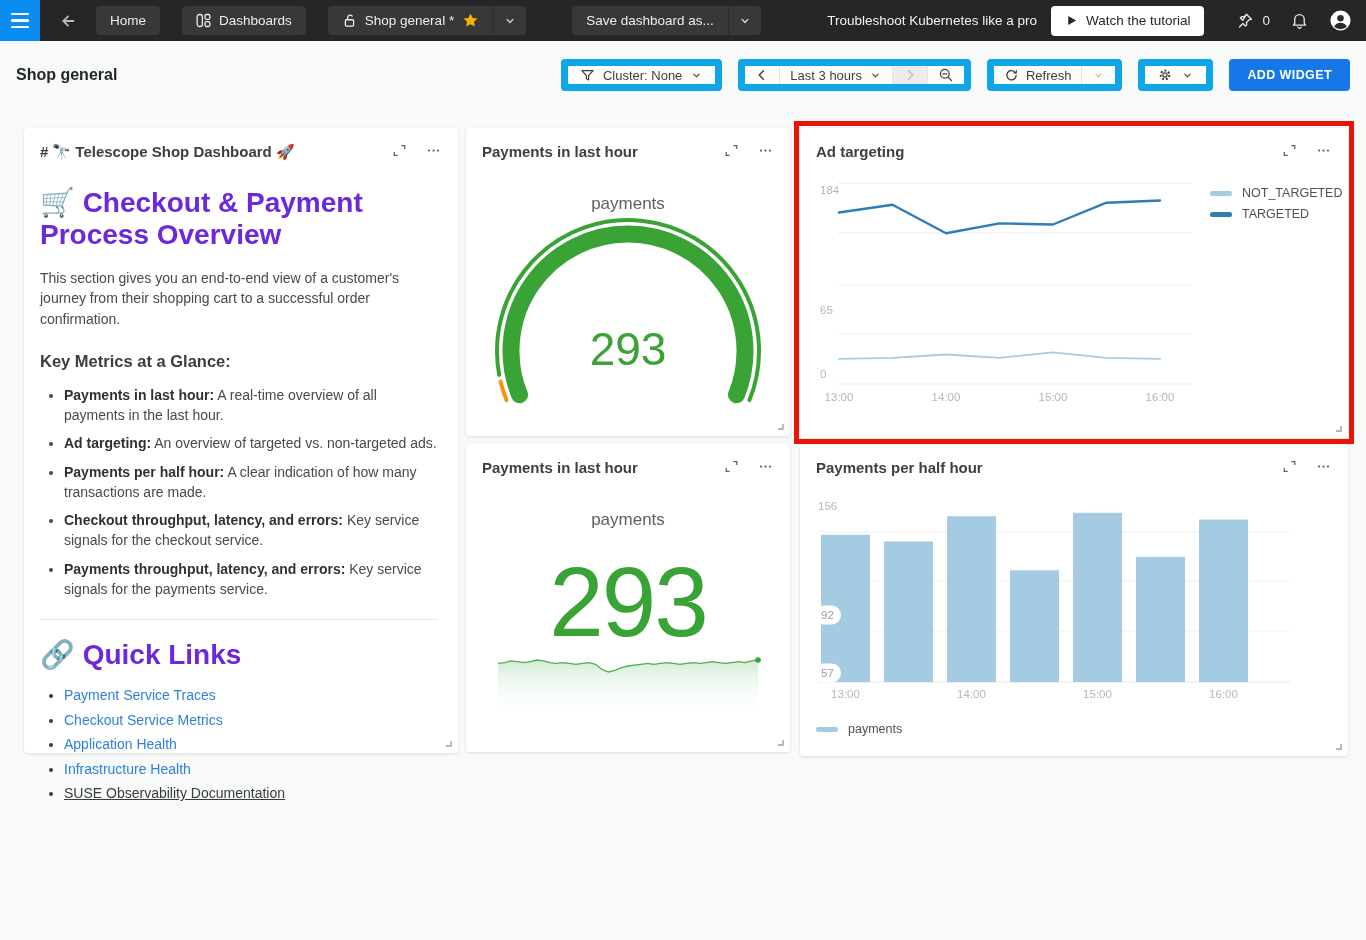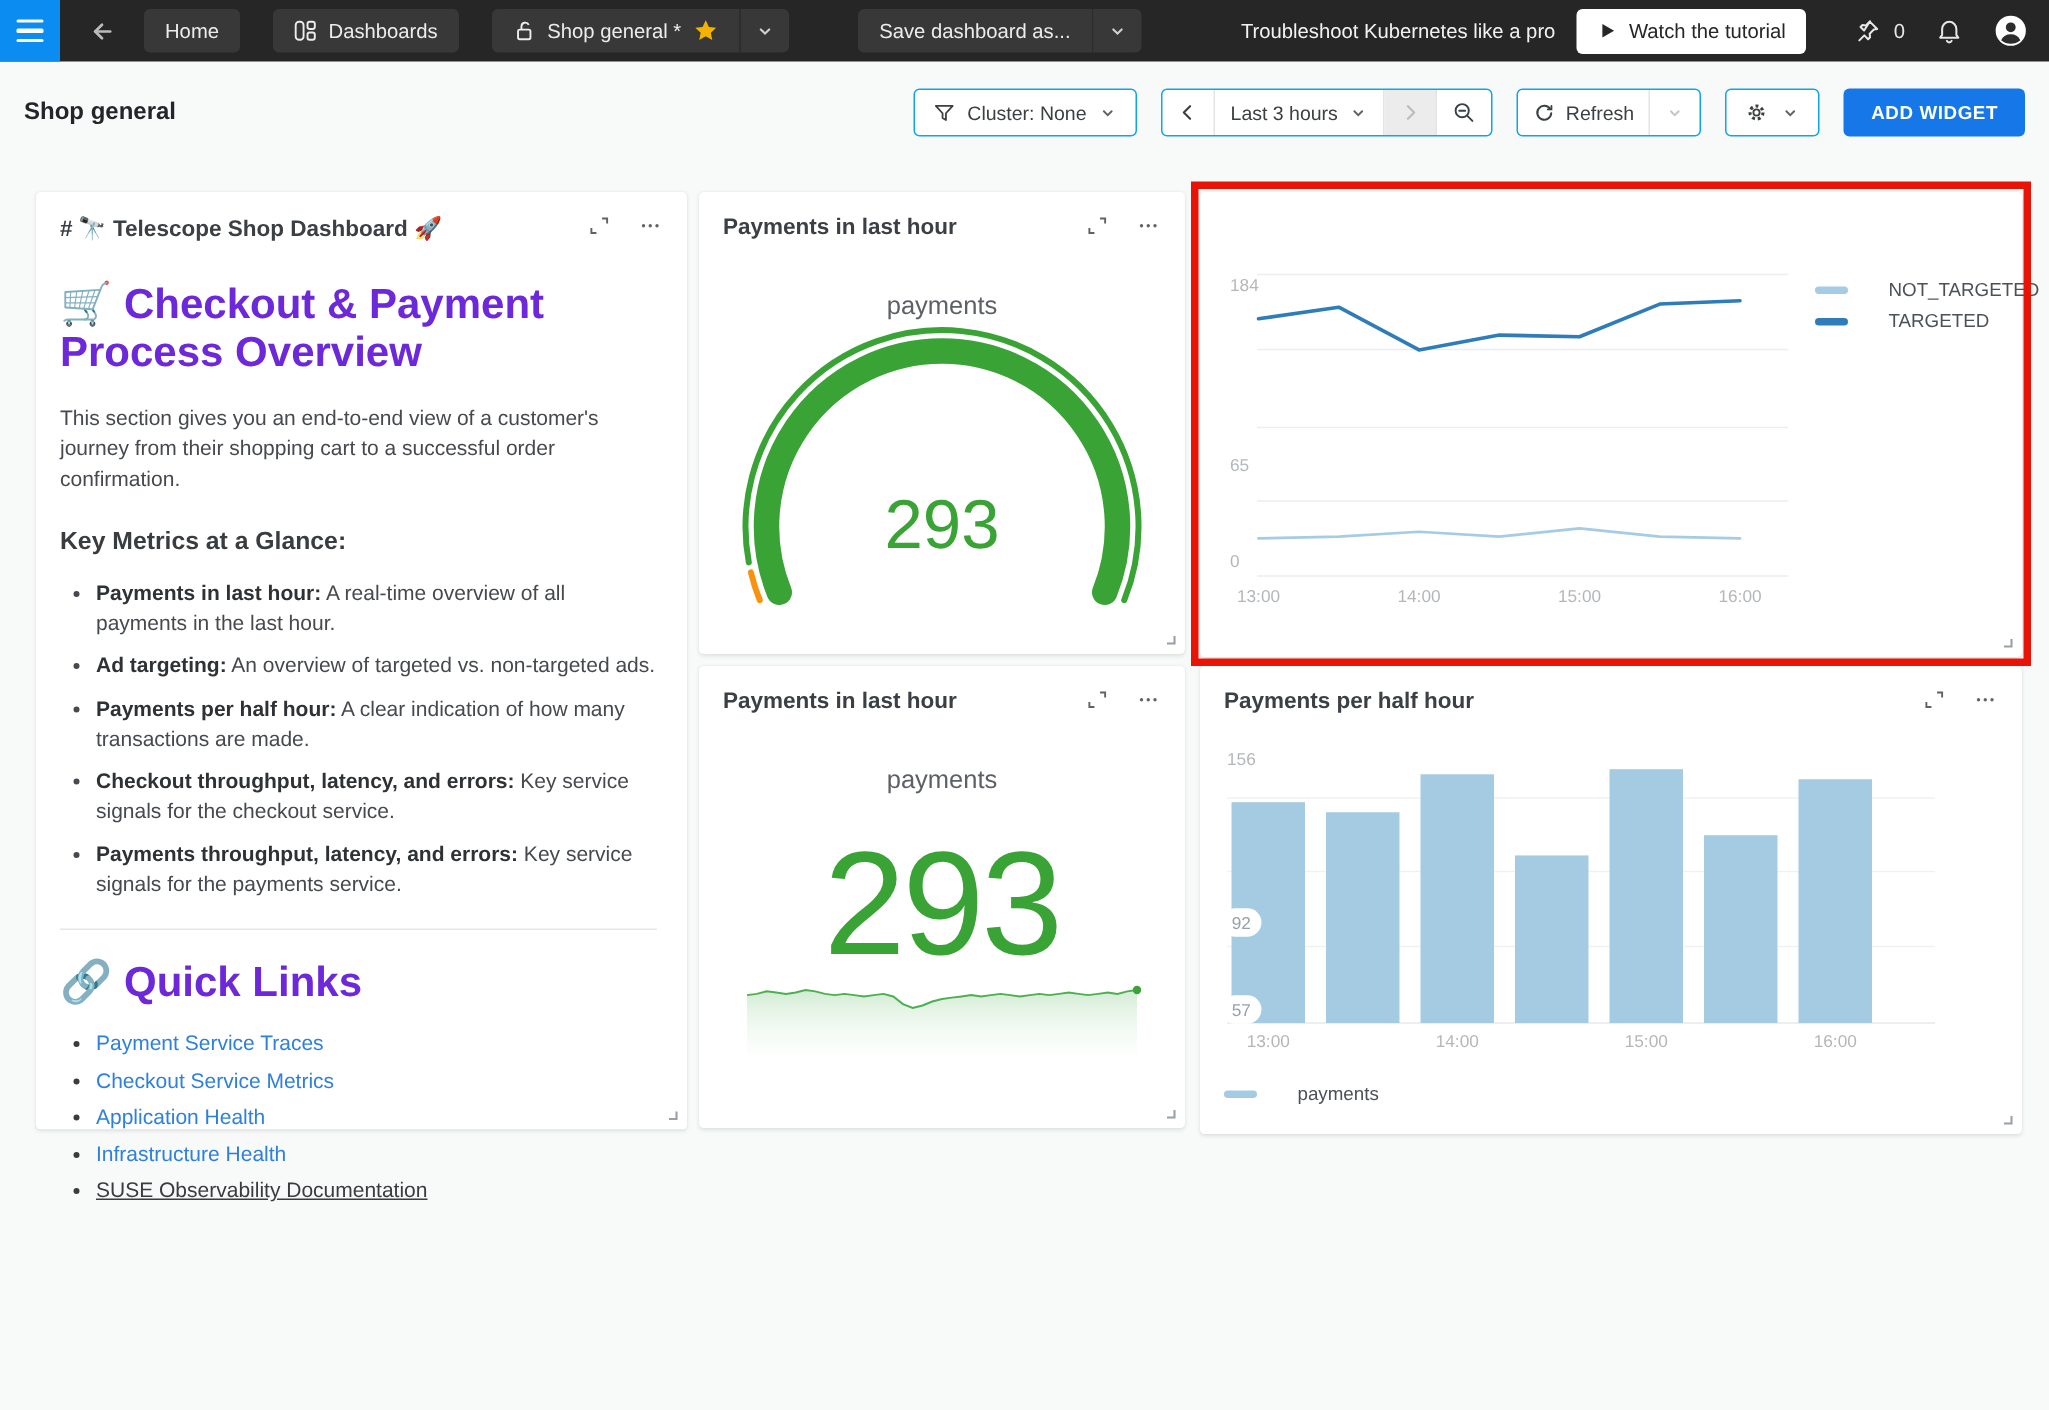--- a/index.html
+++ b/index.html
@@ -25,7 +25,7 @@
   .toolbar { position:absolute; left:0; top:39px; width:1366px; height:72px; display:flex; align-items:center; padding:0 16px; }
   .page-title { font-size:16px; font-weight:700; color:#232629; }
   .tb-right { margin-left:auto; display:flex; align-items:center; gap:16px; }
-  .tb-btn, .tb-group { height:32px; background:#fff; border:1px solid #0ea5e9; border-radius:4px; display:flex; align-items:center; color:#3c4043; font-size:13px; }
+  .tb-btn, .tb-group { height:32px; background:#fff; border:7px solid #0ea5e9; border-radius:4px; display:flex; align-items:center; color:#3c4043; font-size:13px; }
   .tb-btn { padding:0 12px; gap:8px; cursor:pointer; }
   .tb-group .seg { height:100%; display:flex; align-items:center; padding:0 10px; gap:7px; border-right:1px solid #e3e4e6; cursor:pointer; }
   .tb-group .seg:last-child { border-right:none; }

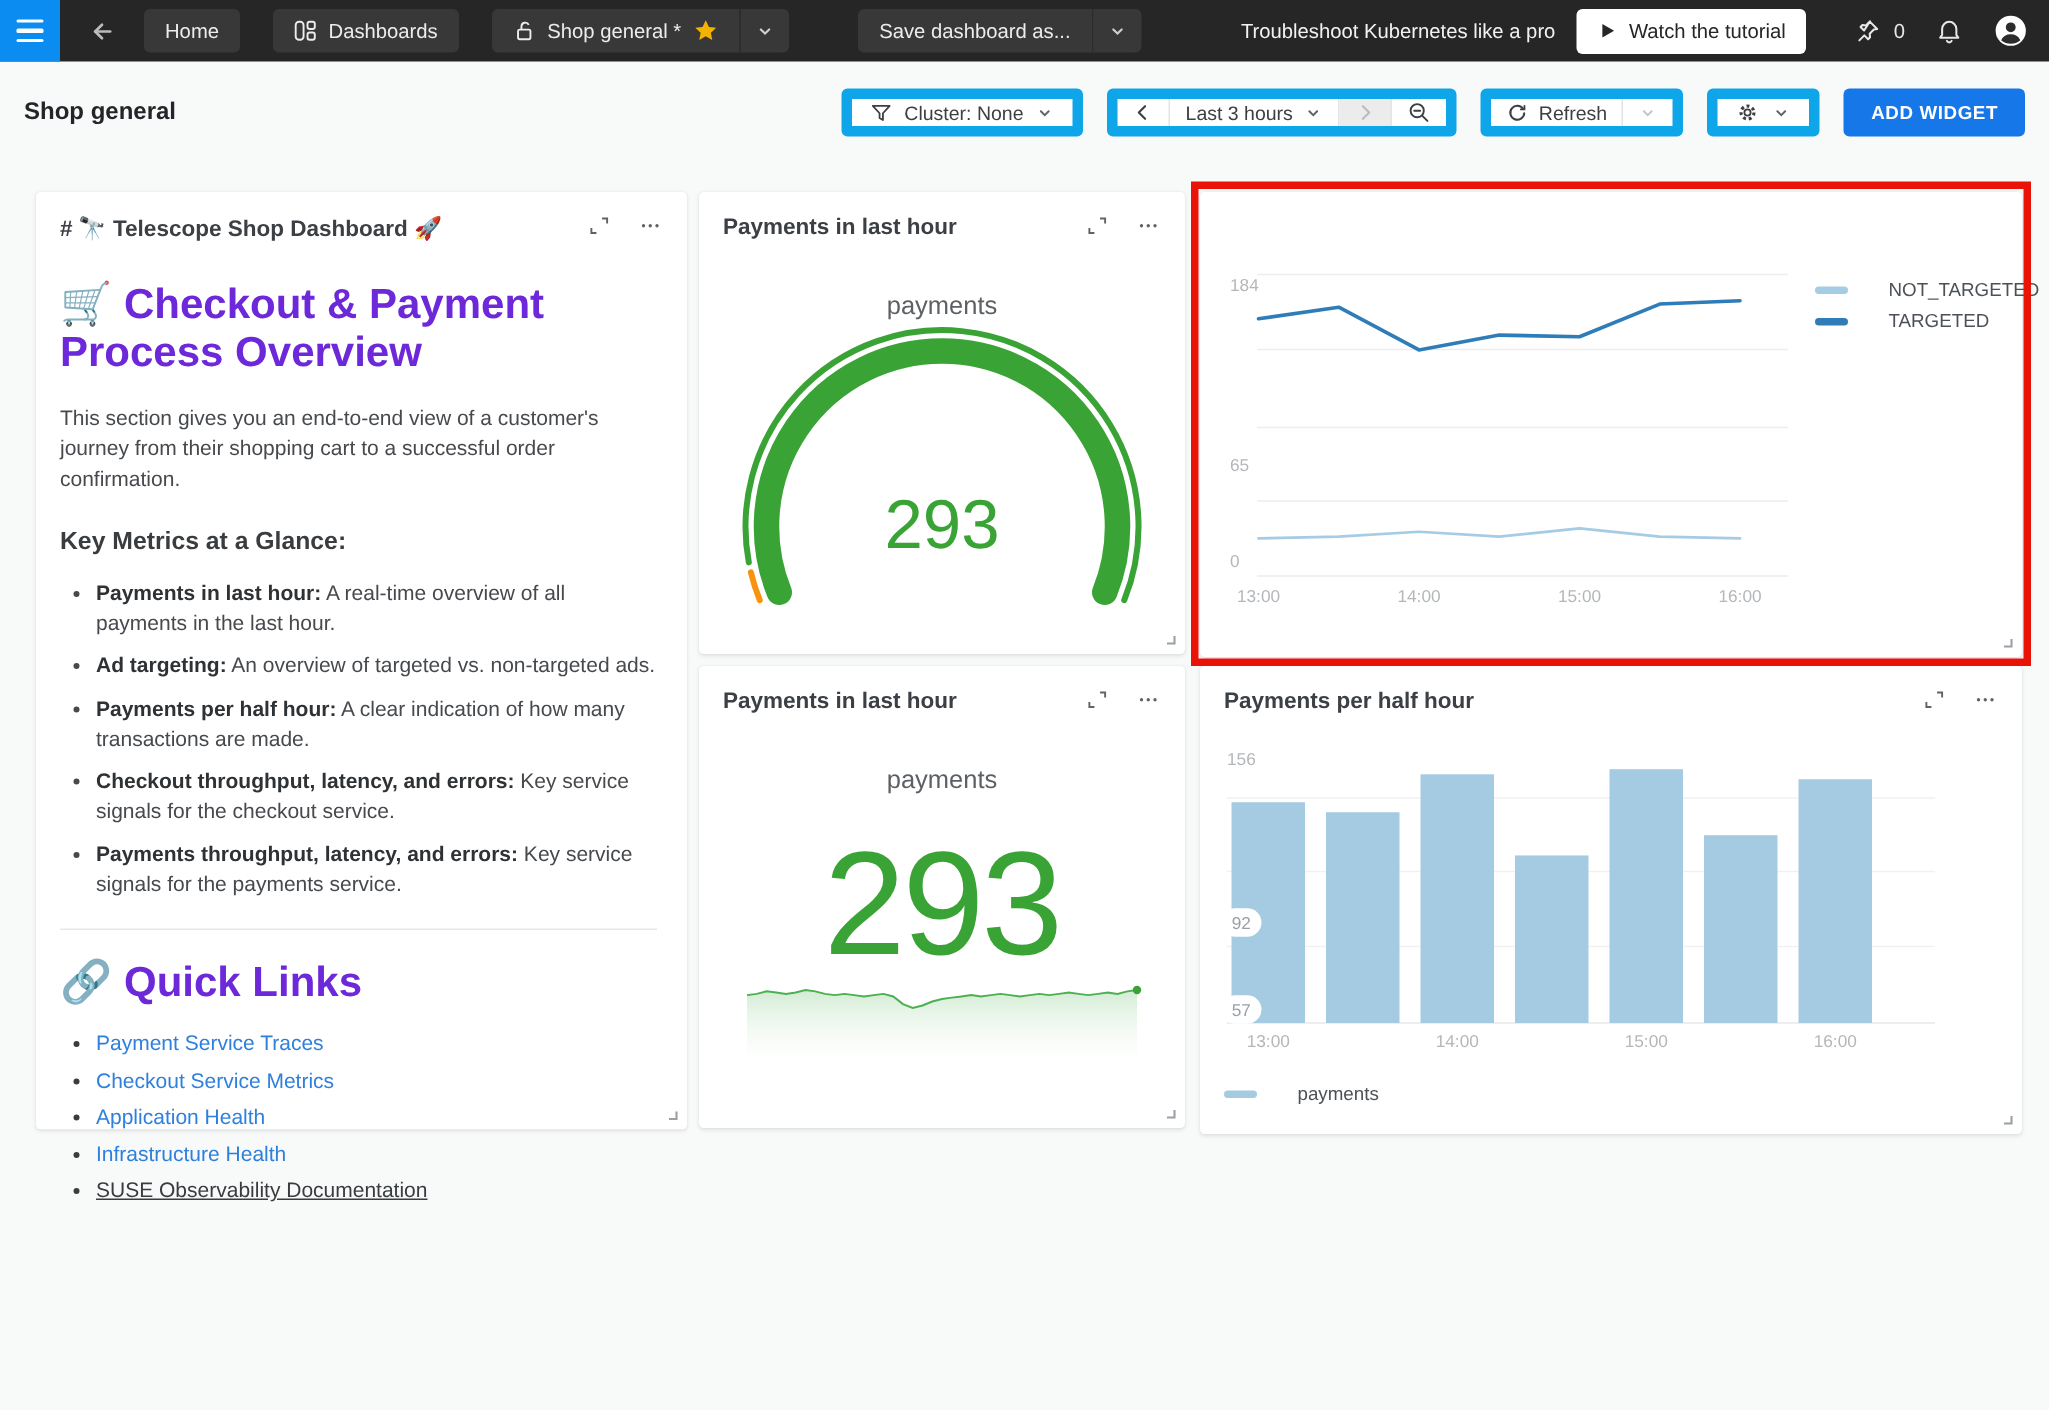--- a/index.html
+++ b/index.html
@@ -286,6 +286,20 @@
   </div>
 
   <div class="card" id="card-ad">
+    <div class="card-header">
+      <div class="card-title">Ad targeting</div>
+      <div class="hdr-icons">
+        <svg class="icon-btn" width="15" height="15" viewBox="0 0 20 20" fill="none" stroke="#5f6368" stroke-width="1.7">
+            <path d="M12.5 3.5H17v4.5"></path>
+            <path d="M7.5 16.5H3V12"></path>
+          </svg>
+        <svg class="icon-btn" width="17" height="15" viewBox="0 0 20 20" fill="#5f6368">
+            <circle cx="4" cy="10" r="1.5"></circle>
+            <circle cx="10" cy="10" r="1.5"></circle>
+            <circle cx="16" cy="10" r="1.5"></circle>
+          </svg>
+      </div>
+    </div>
     <svg id="line-svg" width="400" height="290" style="position:absolute;left:0;top:0;">
         <line x1="38" y1="55" x2="392" y2="55" stroke="#ededee" stroke-width="1"></line>
         <line x1="38" y1="105" x2="392" y2="105" stroke="#ededee" stroke-width="1"></line>

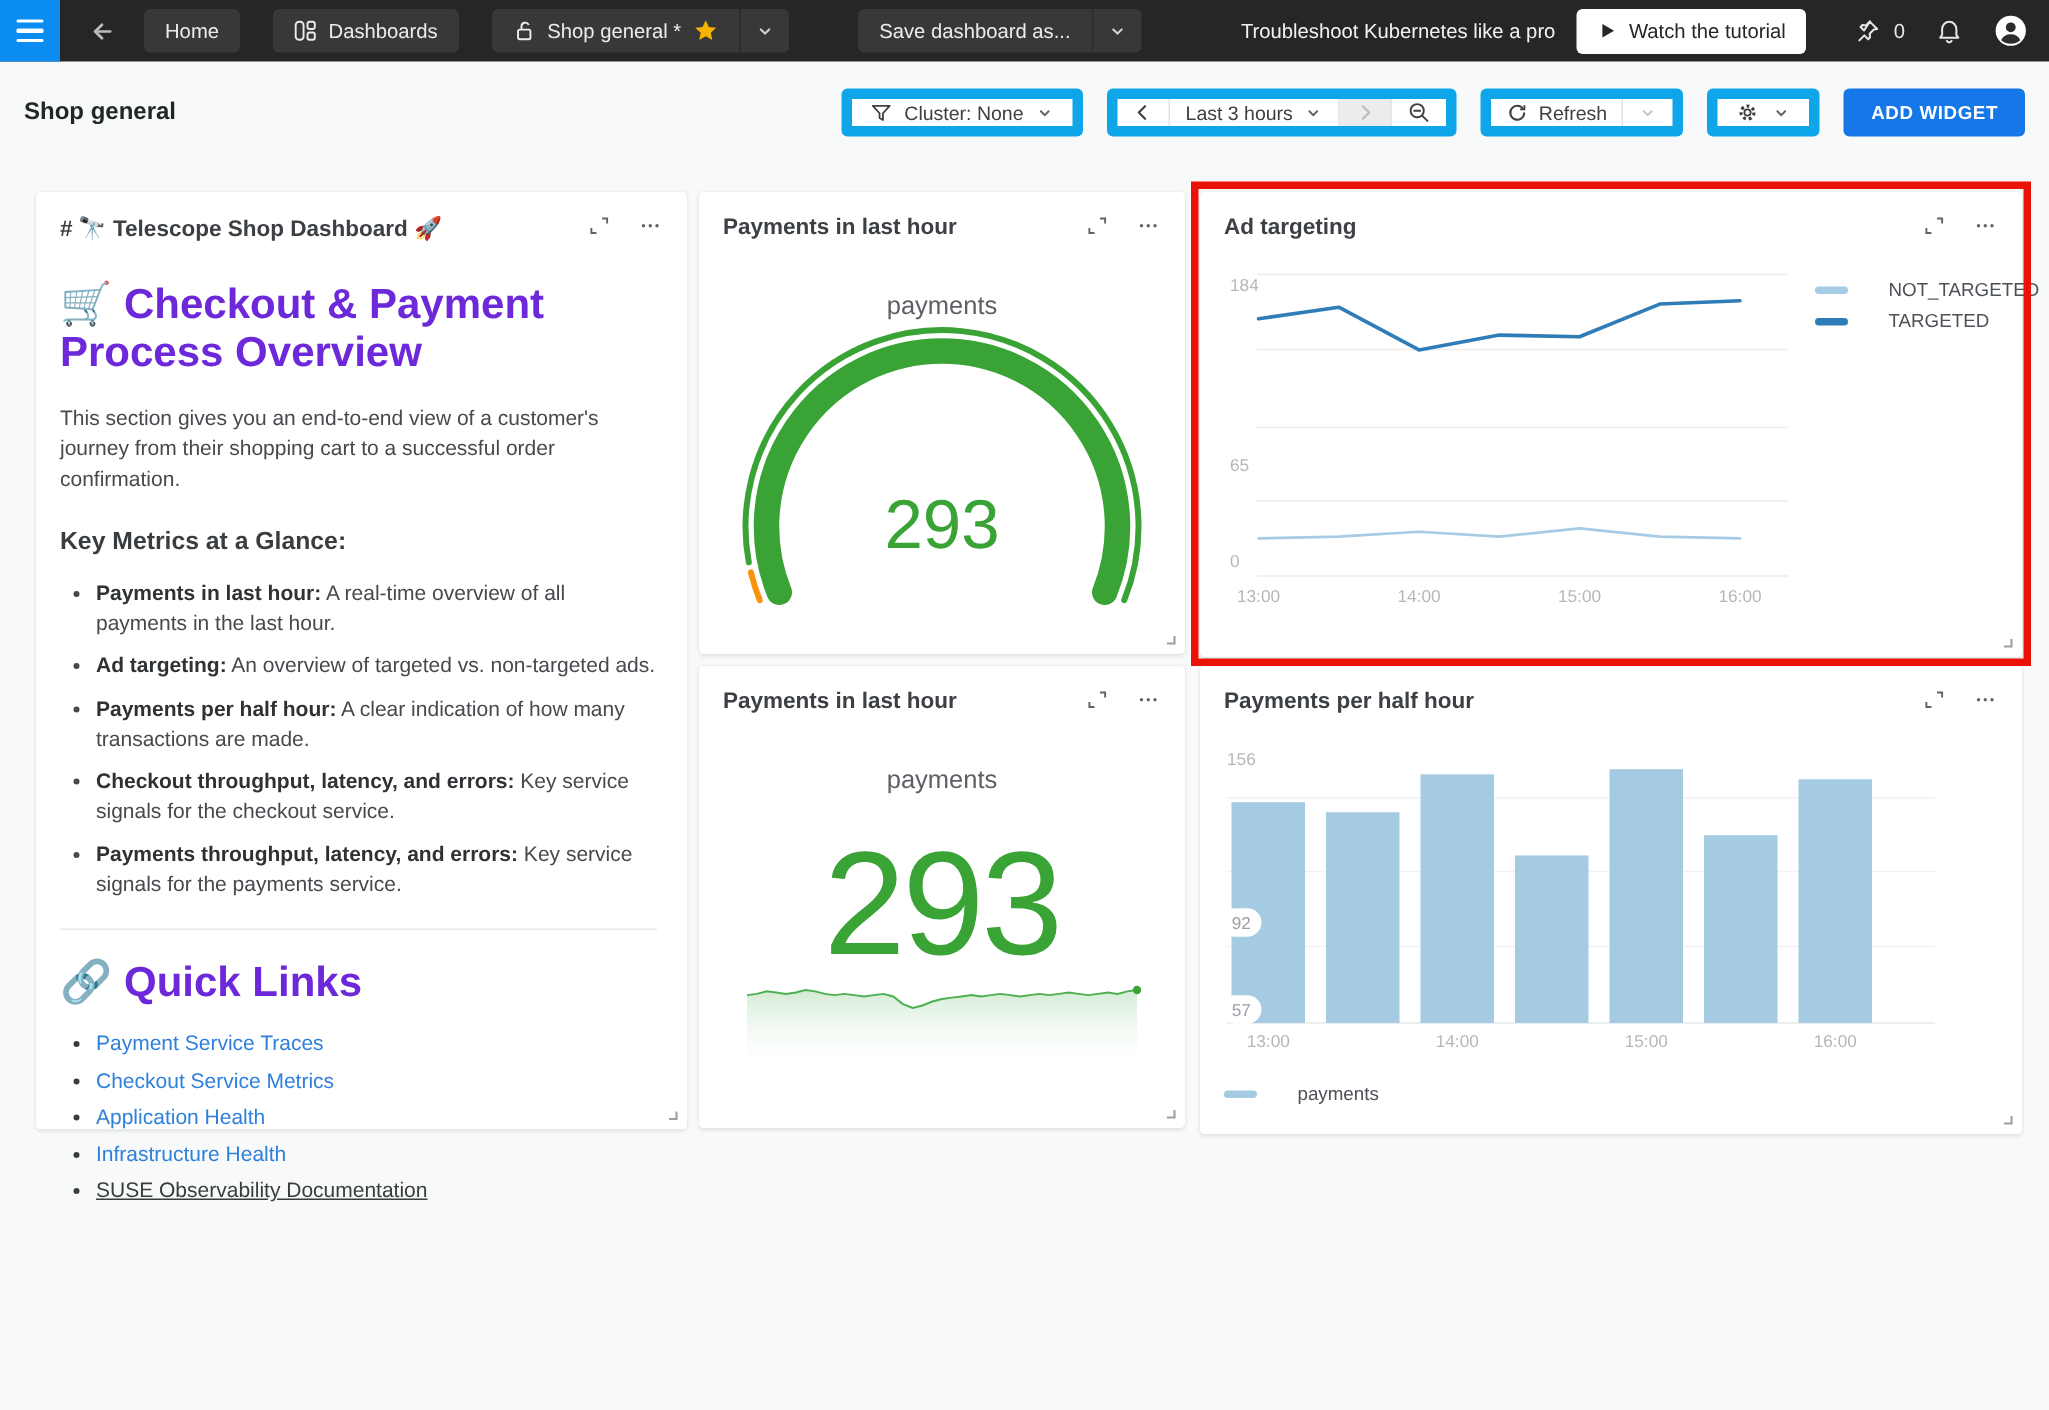--- a/index.html
+++ b/index.html
@@ -63,7 +63,7 @@
   .ql-ul a.dark { color:#3a3d40; text-decoration:underline; }
 
   .legend { position:absolute; display:flex; flex-direction:column; gap:7px; }
-  .legend-row { display:flex; align-items:center; gap:27px; font-size:12.5px; color:#4c5157; cursor:pointer; }
+  .legend-row { display:flex; align-items:center; gap:10px; font-size:12.5px; color:#4c5157; cursor:pointer; }
   .legend-dash { width:22px; height:5px; border-radius:2.5px; }
 
   svg text { font-family:"Liberation Sans",sans-serif; }

